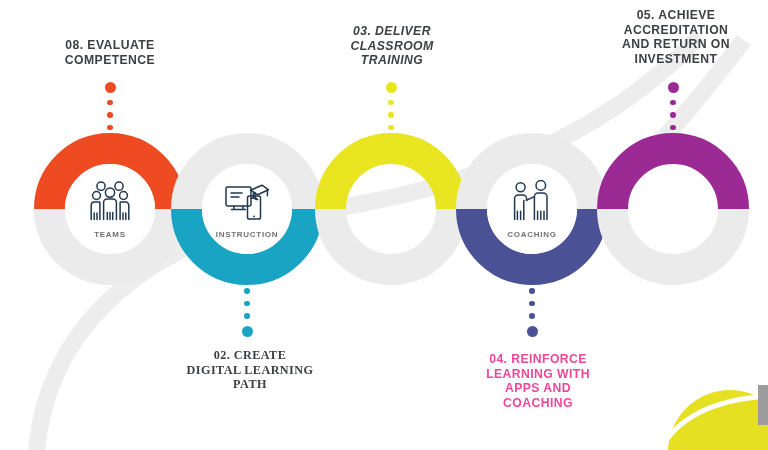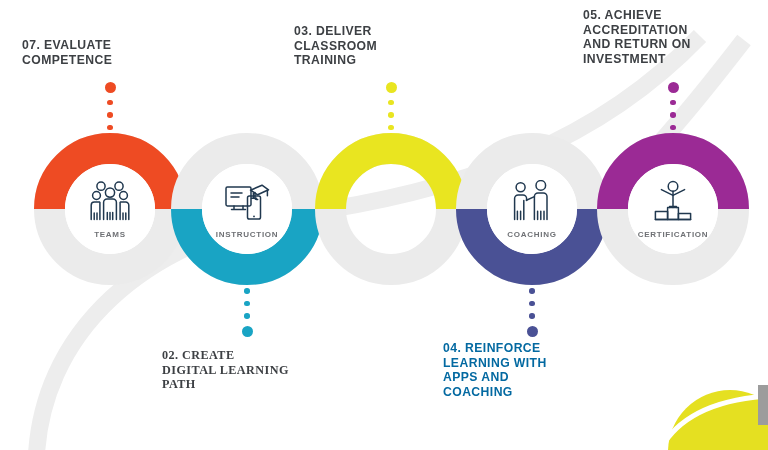--- a/index.html
+++ b/index.html
@@ -45,6 +45,7 @@
   
   .caption {
     position:absolute;
+    text-align:center;
     font-weight:700;
     font-size:12.2px;
     line-height:14.6px;

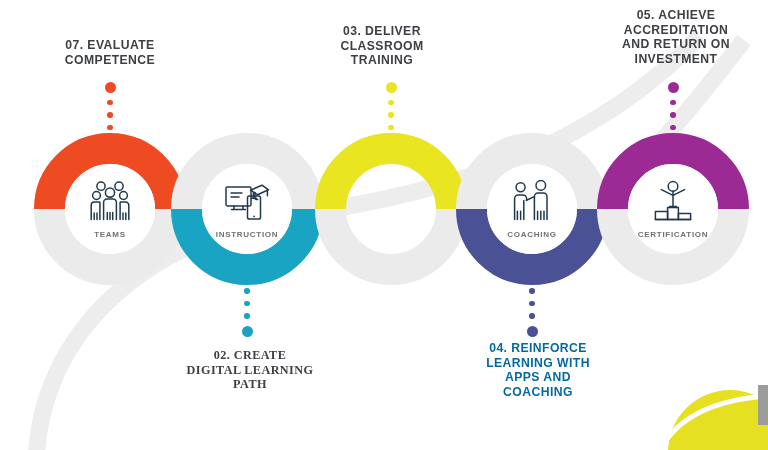--- a/index.html
+++ b/index.html
@@ -160,7 +160,7 @@
         <span class="d" style="width:5.5px;height:5.5px;background:#e9e520;margin-bottom:7px"></span>
         <span class="d" style="width:5.5px;height:5.5px;background:#e9e520;margin-bottom:0px"></span>
       </div>
-      <div class="caption" style="left: 294px; top: 24px; width: 176px; color: rgb(61, 64, 68);">03. DELIVER
+      <div class="caption" style="left: 304px; top: 24px; width: 176px; color: rgb(61, 64, 68); font-style: italic;">03. DELIVER
 CLASSROOM
 TRAINING</div>
       <div class="ring" style="left: 452px; top: 129px;">

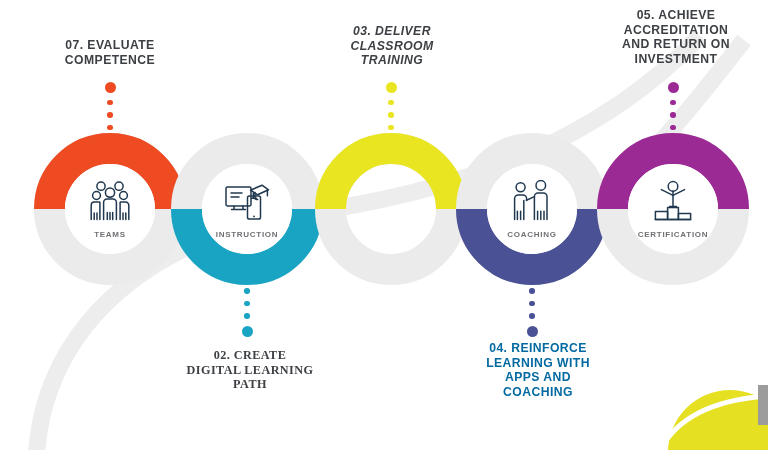--- a/index.html
+++ b/index.html
@@ -115,7 +115,7 @@
         <span class="d" style="width:5.5px;height:5.5px;background:#ee4b23;margin-bottom:7px"></span>
         <span class="d" style="width:5.5px;height:5.5px;background:#ee4b23;margin-bottom:0px"></span>
       </div>
-      <div class="caption" style="left: 22px; top: 38px; width: 176px; color: rgb(61, 64, 68);">07. EVALUATE
+      <div class="caption" style="left: 22px; top: 38px; width: 176px; color: rgb(61, 64, 68);">08. EVALUATE
 COMPETENCE</div>
       <div class="ring" style="left: 167px; top: 129px;">
     <svg width="160" height="160" viewBox="0 0 160 160">

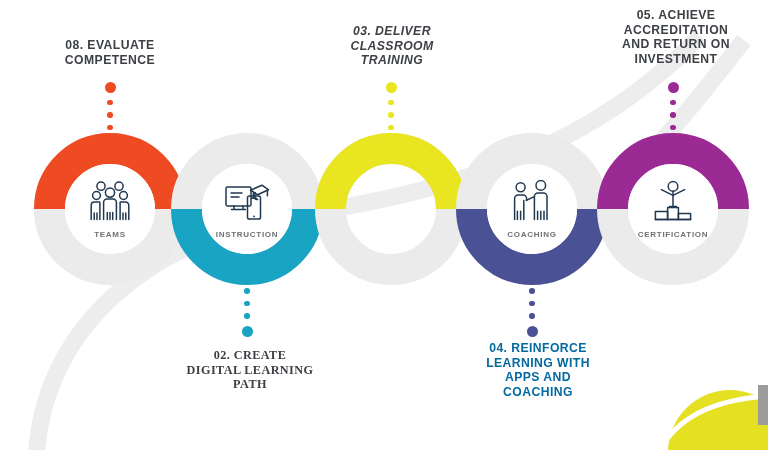--- a/index.html
+++ b/index.html
@@ -198,20 +198,6 @@
       <path d="M 19.5 80 A 60.5 60.5 0 0 1 140.5 80" fill="none" stroke="#9b2a95" stroke-width="31" stroke-linecap="butt"></path>
     </svg>
       </div>
-      <div class="hub" style="left: 628px; top: 164px; width: 90px; height: 90px;">
-        <span class="hub-icon">
-    <svg width="46" height="42" viewBox="0 0 46 42" fill="none" stroke="#20384f" stroke-width="1.5" stroke-linecap="round" stroke-linejoin="round">
-      <circle cx="23" cy="6.4" r="4.8"></circle>
-      <path d="M23 11.2v16.4"></path>
-      <path d="M23 15.4 34.6 9.6M23 15.4 11.4 9.6"></path>
-      <path d="M19.6 27.6v-1.2h6.8v1.2"></path>
-      <path d="M17.6 27.6h10.8v11.9H17.6z"></path>
-      <path d="M5.4 31.6h12.2v7.9H5.4z"></path>
-      <path d="M28.4 33.6h12.2v5.9H28.4z"></path>
-      <path d="M5.4 39.5h35.2"></path>
-    </svg></span>
-        <div class="hub-label">CERTIFICATION</div>
-      </div>
       <div class="dots" style="left: 667px; width: 12px; top: 81.5px;">
         <span class="d" style="width:11px;height:11px;background:#9b2a95;margin-bottom:7px"></span>
         <span class="d" style="width:5.5px;height:5.5px;background:#9b2a95;margin-bottom:7px"></span>

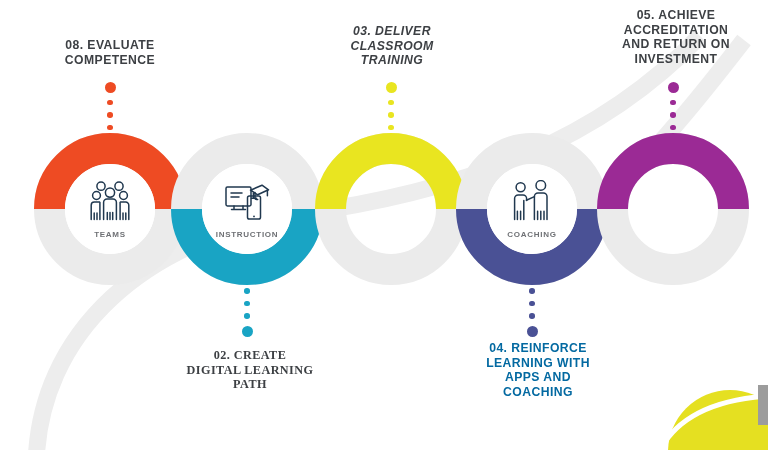--- a/index.html
+++ b/index.html
@@ -188,7 +188,7 @@
         <span class="d" style="width:5.5px;height:5.5px;background:#4a5195;margin-bottom:7px"></span>
         <span class="d" style="width:11px;height:11px;background:#4a5195;margin-bottom:0px"></span>
       </div>
-      <div class="caption" style="left: 443px; top: 341px; width: 190px; color: #0369a1;">04. REINFORCE
+      <div class="caption" style="left: 443px; top: 352px; width: 190px; color: #ec4899;">04. REINFORCE
 LEARNING WITH
 APPS AND
 COACHING</div>

